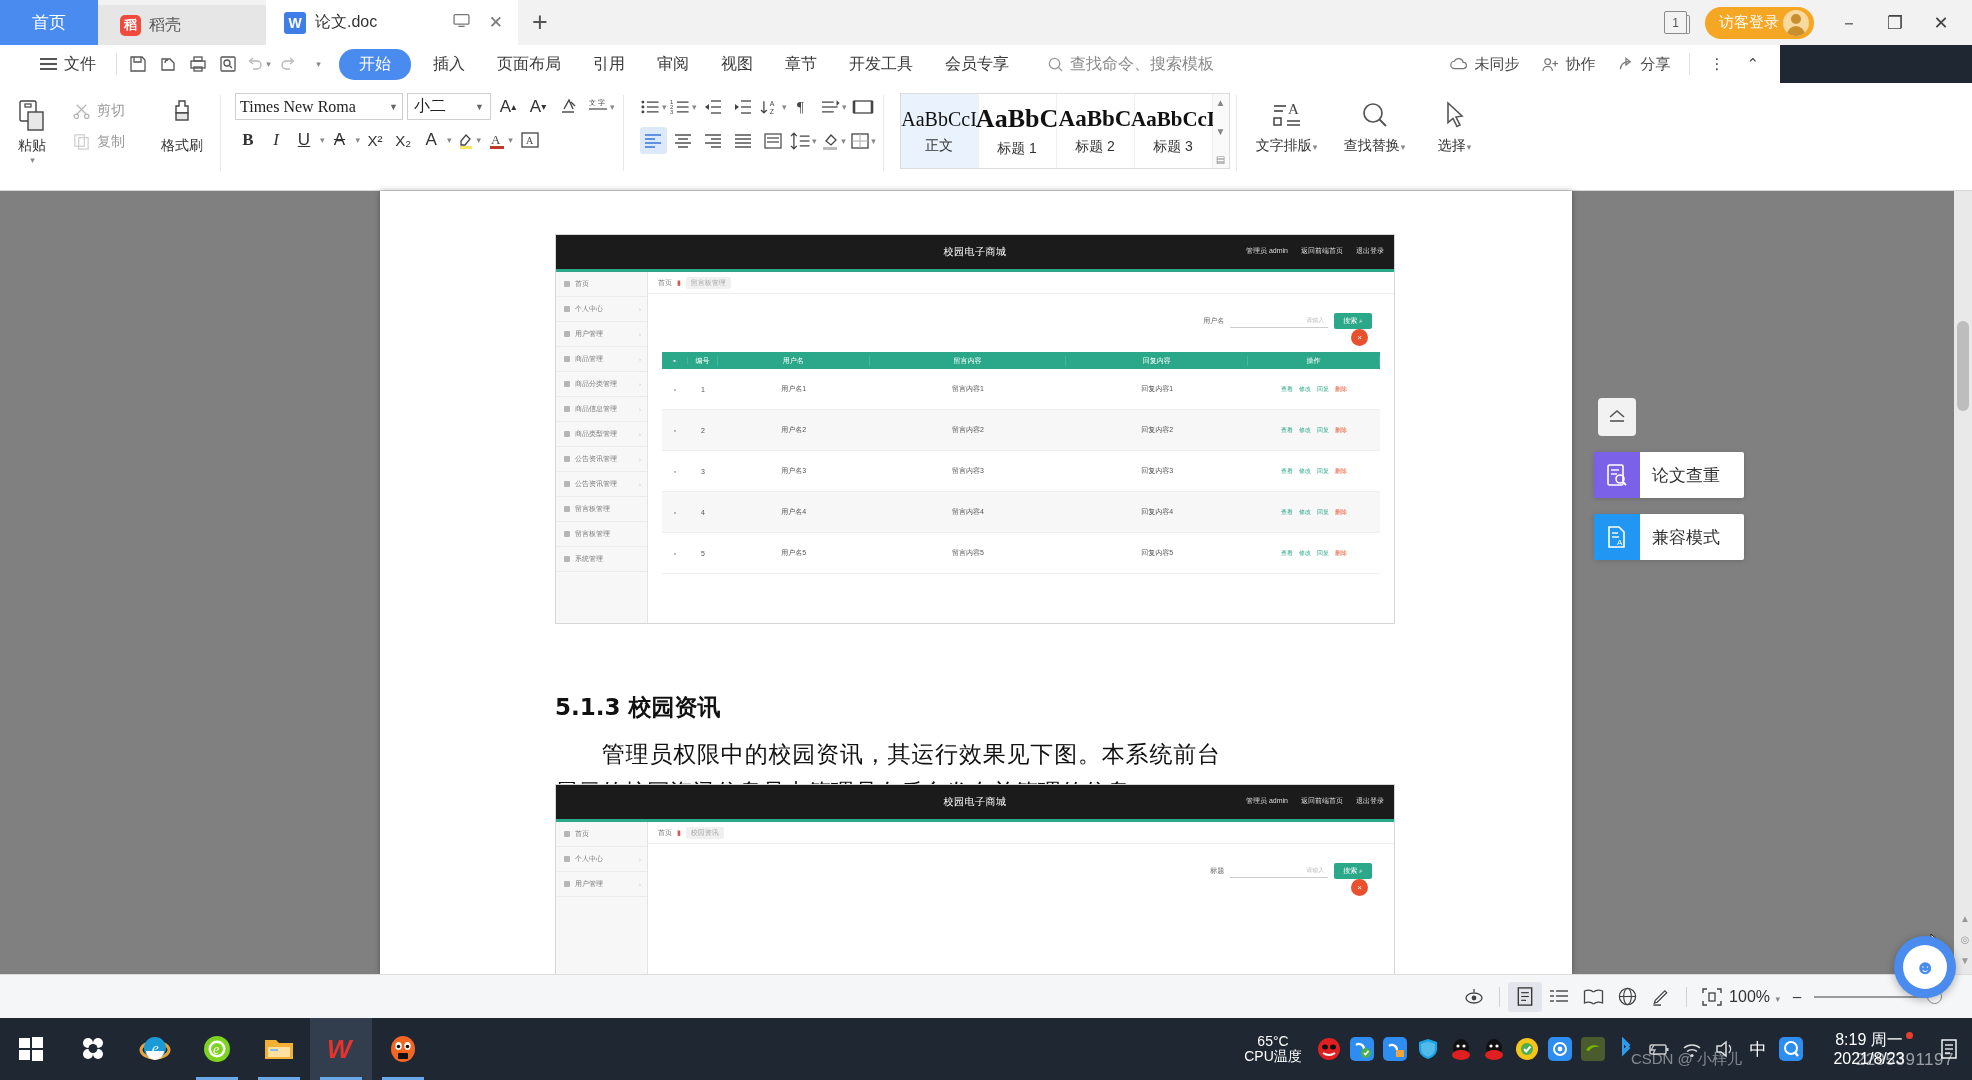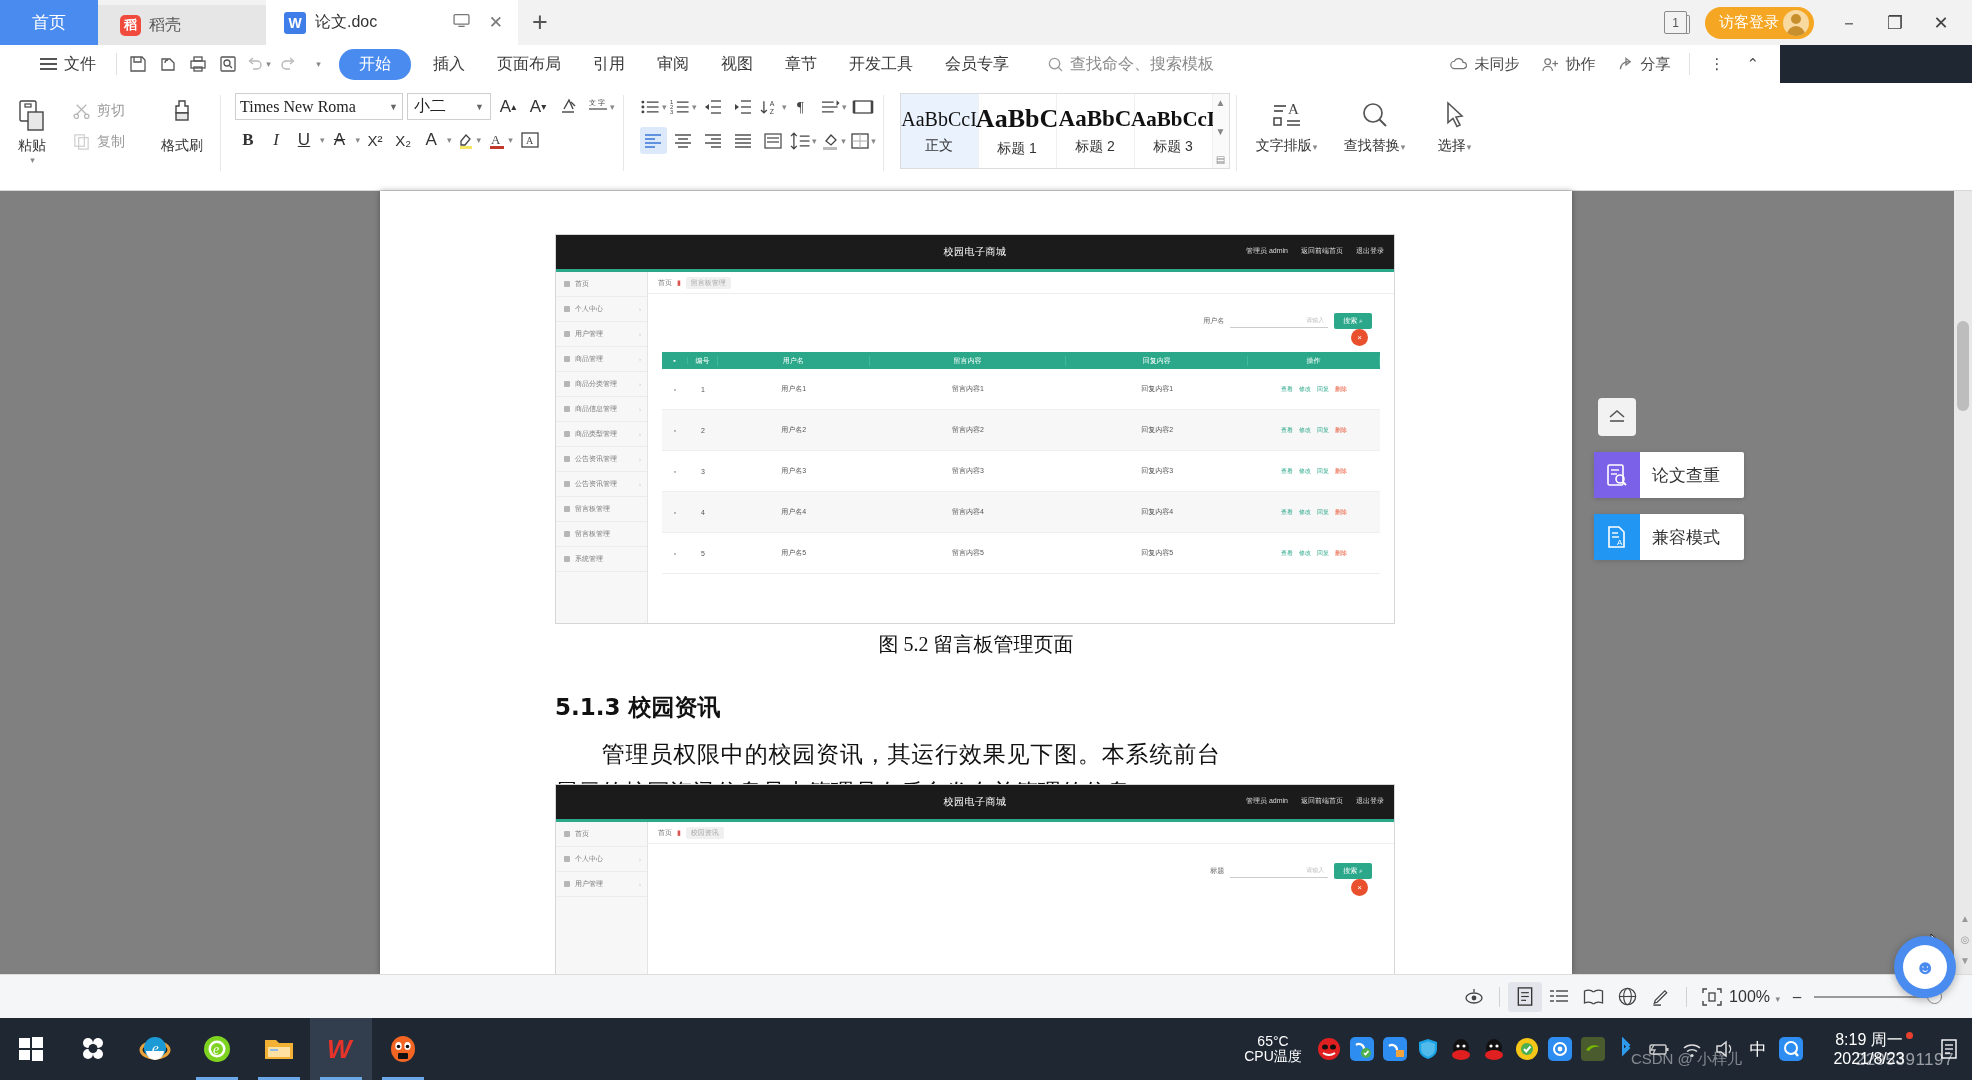--- a/index.html
+++ b/index.html
@@ -974,7 +974,6 @@
           </div>
         </div>
 
-        <div class="fig-caption">图 5.2  留言板管理页面</div>
         <div class="doc-h3">5.1.3  校园资讯</div>
         <div class="doc-p">
           <span class="indent"></span><span>管理员权限中的校园资讯，其运行效果见下图。本系统前台展示的校园资讯信息是由管理员在后台发布并管理的信息。</span>

